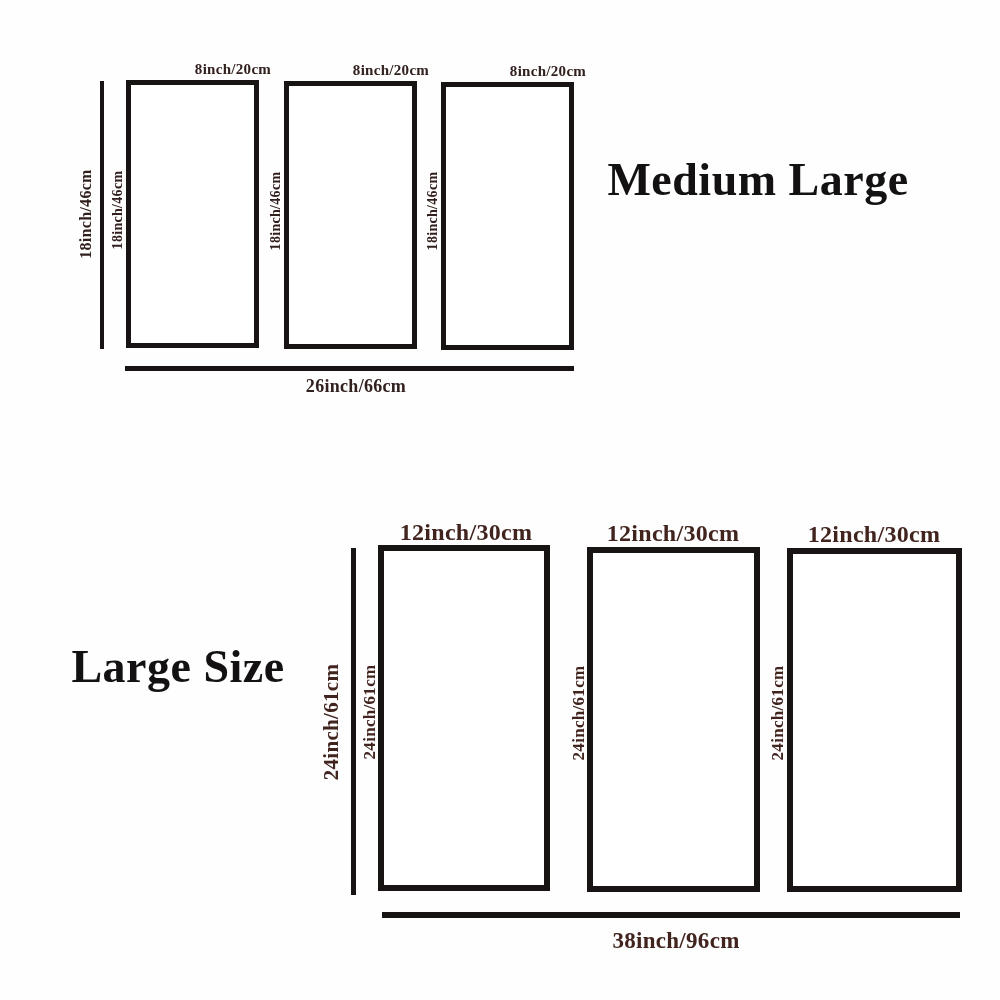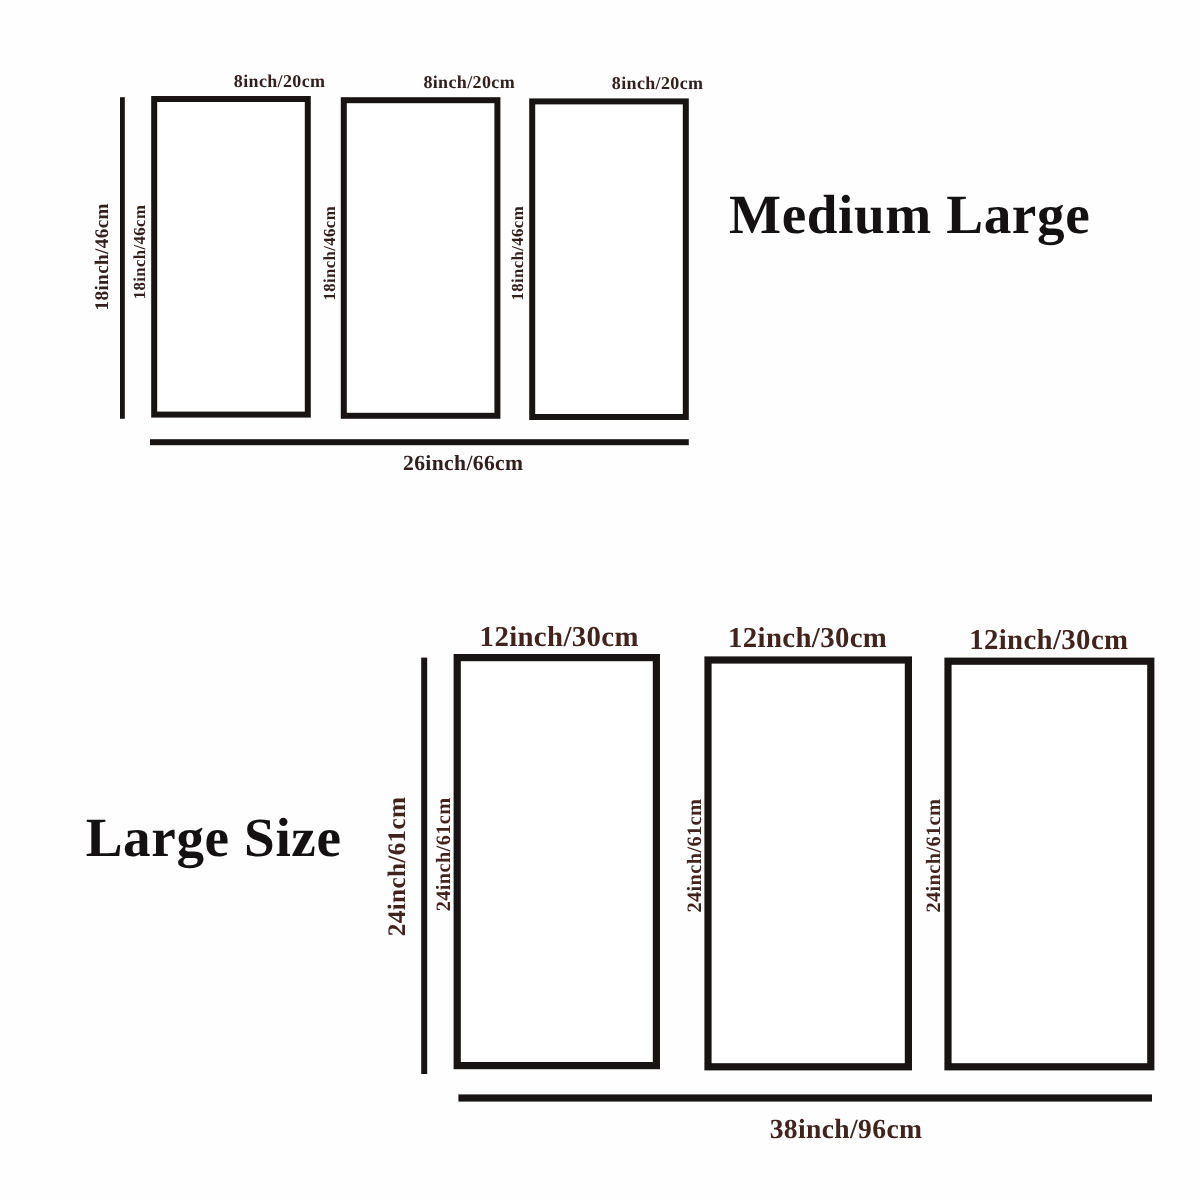--- a/index.html
+++ b/index.html
@@ -45,7 +45,7 @@
   .m-top-label    { font-size: 15px; margin-left: 40px; }
   .m-side-label   { font-size: 14px; }
   .m-outer-label  { font-size: 16px; }
-  .m-width-label  { font-size: 18px; margin-left: 30px; }
+  .m-width-label  { font-size: 18px; }
 
   .l-top-label    { font-size: 24px; }
   .l-side-label   { font-size: 17px; }

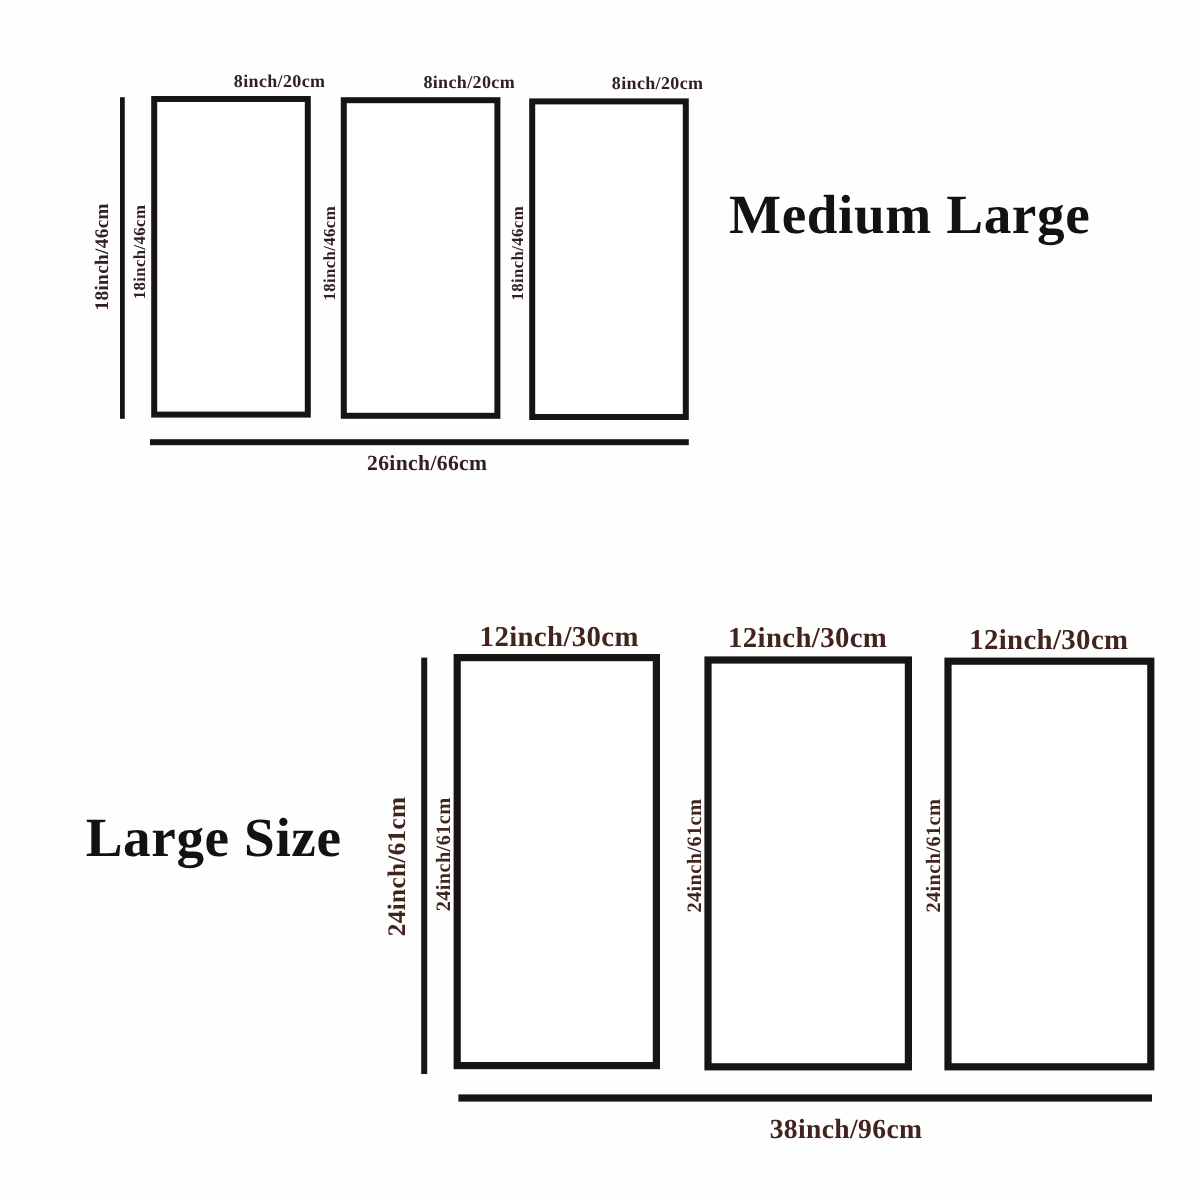--- a/index.html
+++ b/index.html
@@ -115,7 +115,7 @@
 
     <div class="dim-label l-width-label large-text" style="left:705px; top:941px;">38inch/96cm</div>
 
-    <div class="section-title" style="left:178px; top:698px;">Large Size</div>
+    <div class="section-title" style="left:178px; top:666px;">Large Size</div>
   </div>
 
 </div>

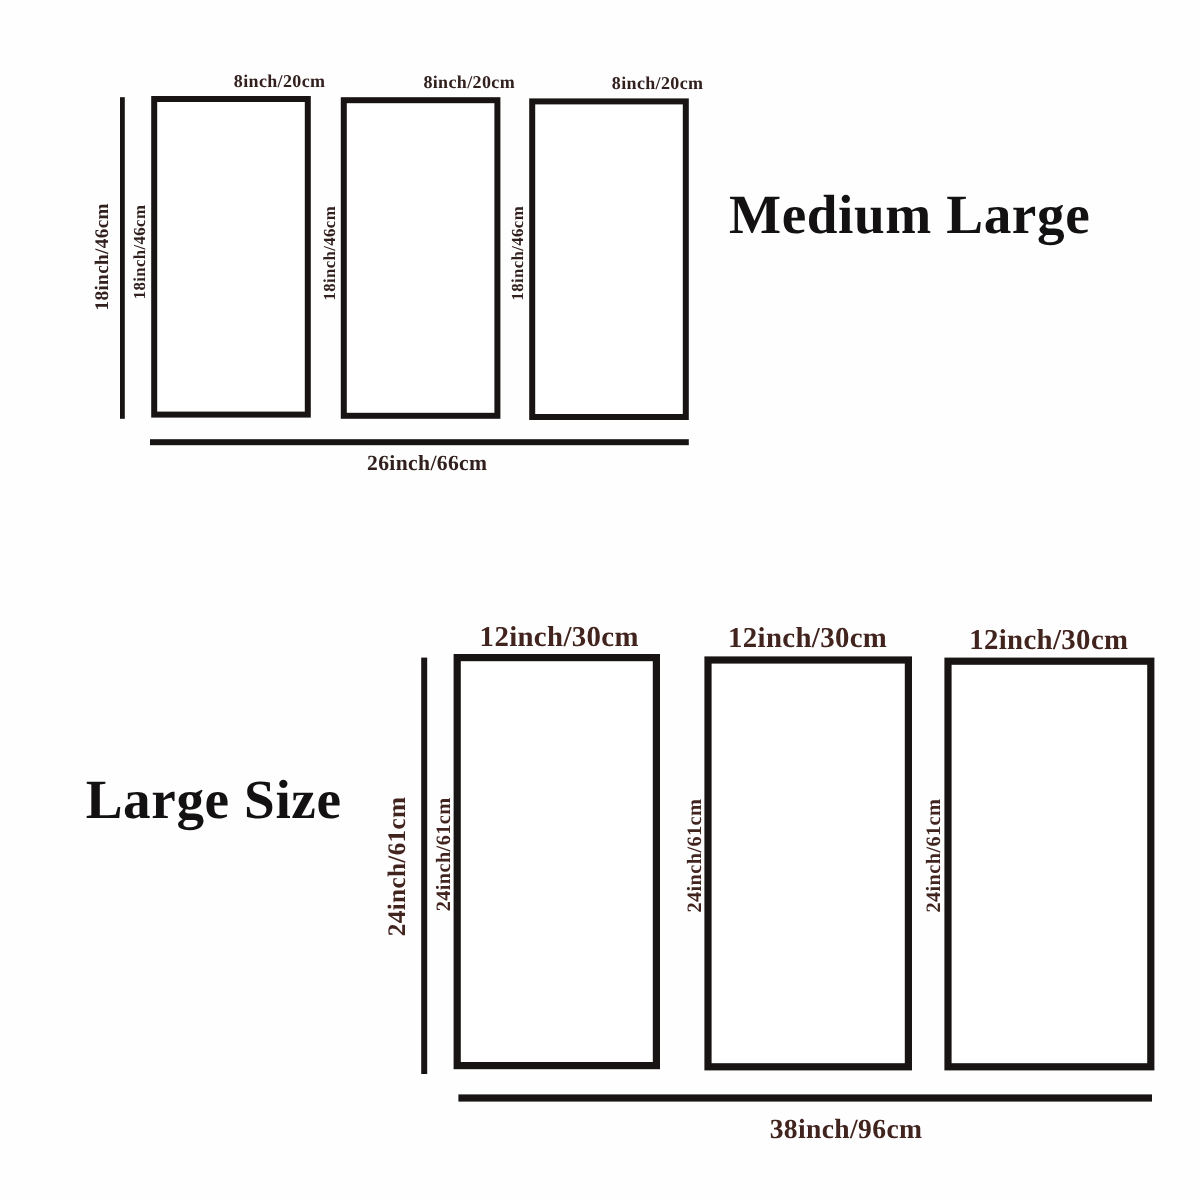--- a/index.html
+++ b/index.html
@@ -113,7 +113,7 @@
 
     <div class="dim-line" style="left:382px; top:912px; width:578px; height:6px;"></div>
 
-    <div class="dim-label l-width-label large-text" style="left:705px; top:941px;">38inch/96cm</div>
+    <div class="dim-label l-width-label large-text" style="left:676px; top:941px;">38inch/96cm</div>
 
     <div class="section-title" style="left:178px; top:666px;">Large Size</div>
   </div>

